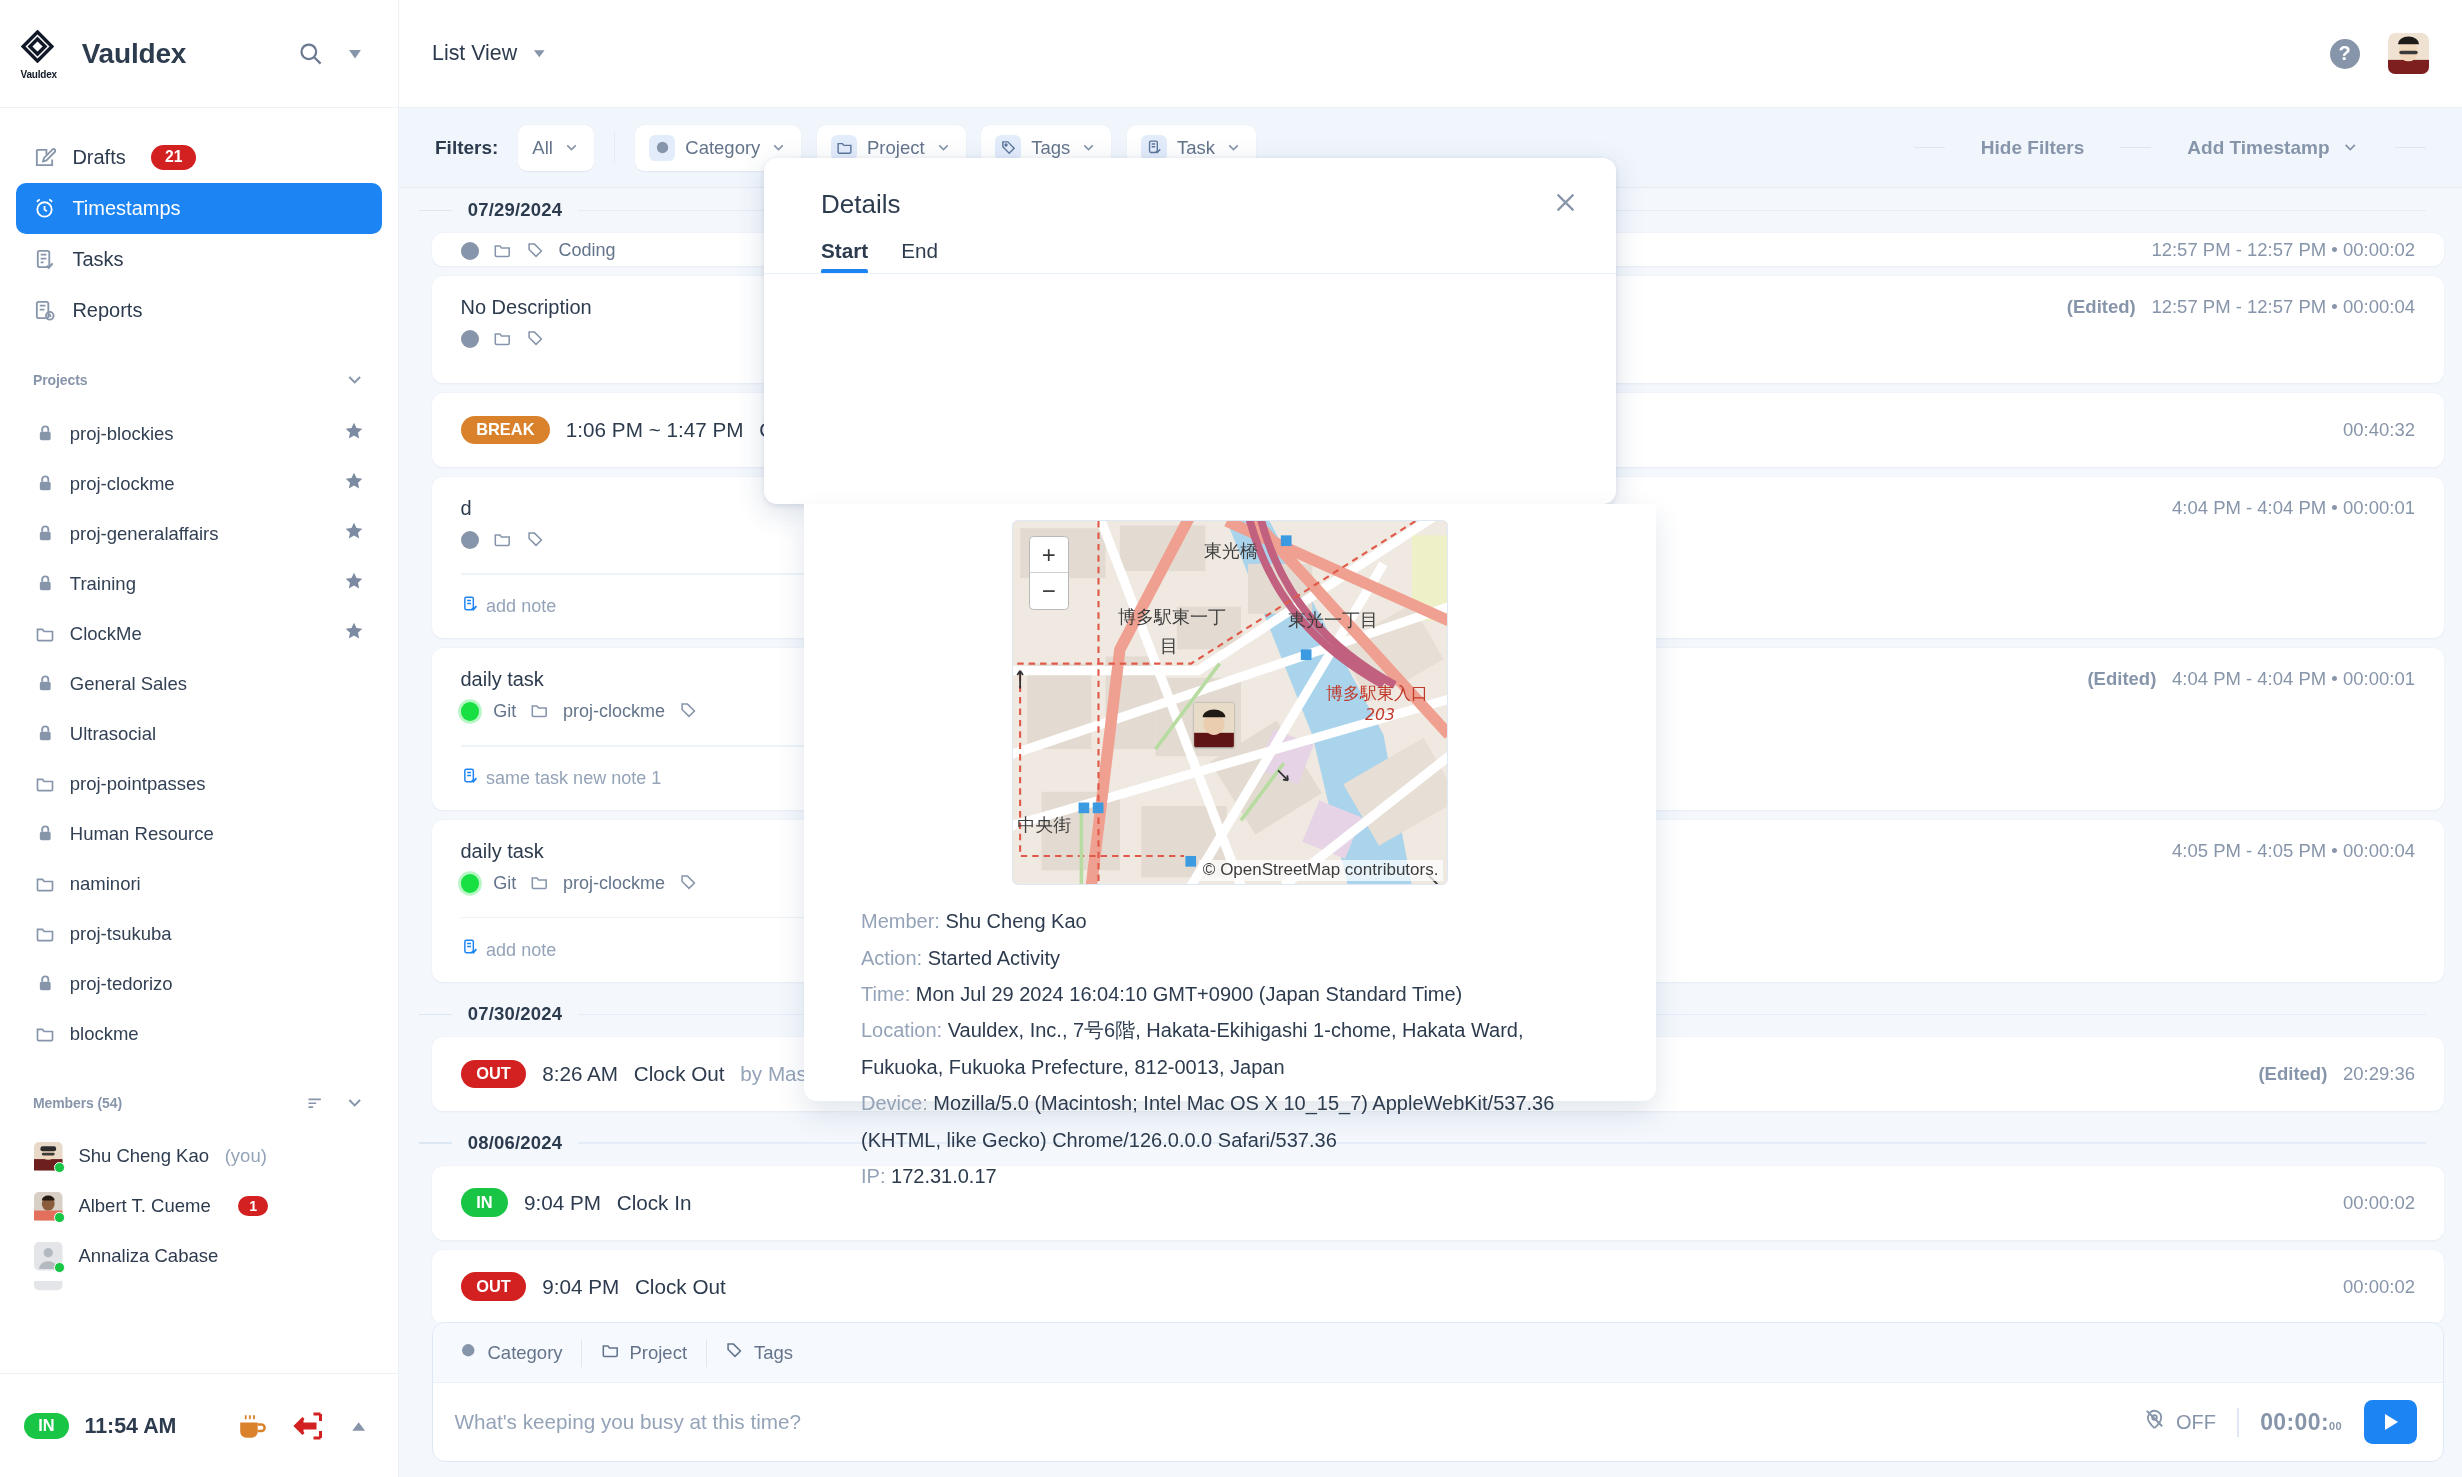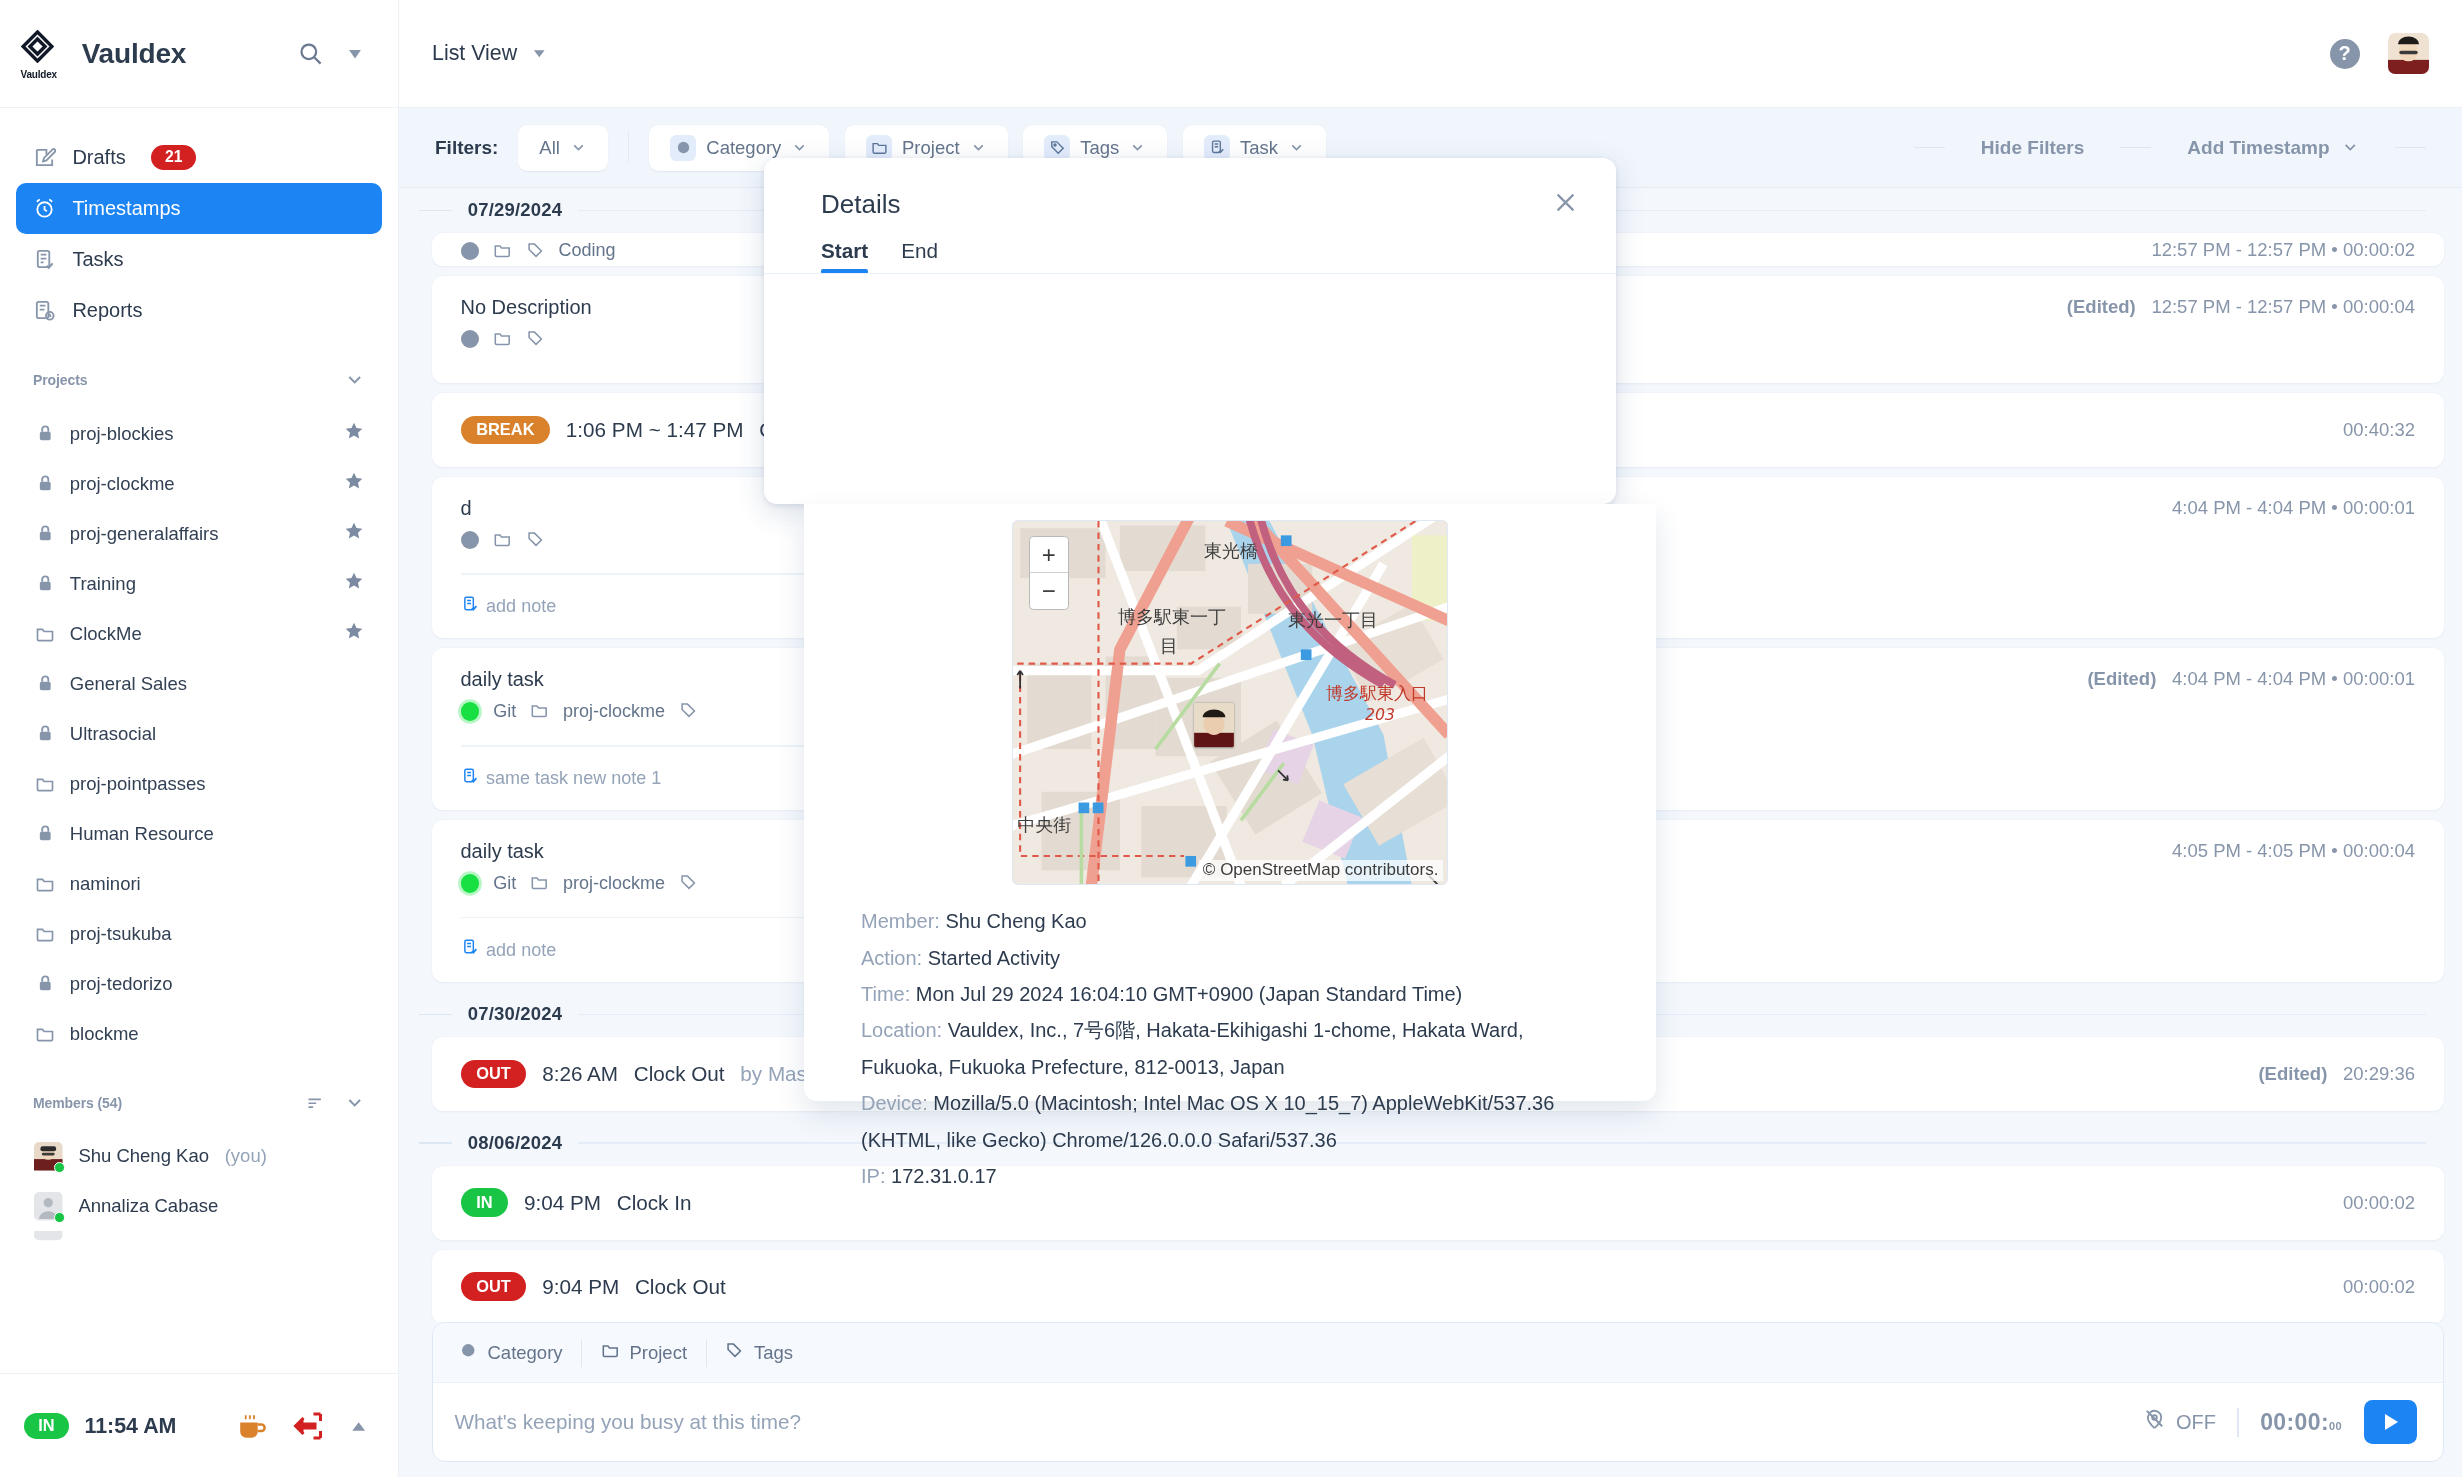--- a/index.html
+++ b/index.html
@@ -116,7 +116,7 @@
   .filters-label { font-size:19px; font-weight:700; color:#2d3b4e; margin-right:4.3px;}
   .pill {
     background:#fff; border-radius:9.3px; height:46px;
-    display:flex; align-items:center; gap:10px; padding: 0 21px;
+    display:flex; align-items:center; gap:10px; padding: 0 14px;
     font-size:18.5px; color:#64748b; cursor:pointer;
     box-shadow: 0 0.7px 1.4px rgba(15,40,80,.07);
   }

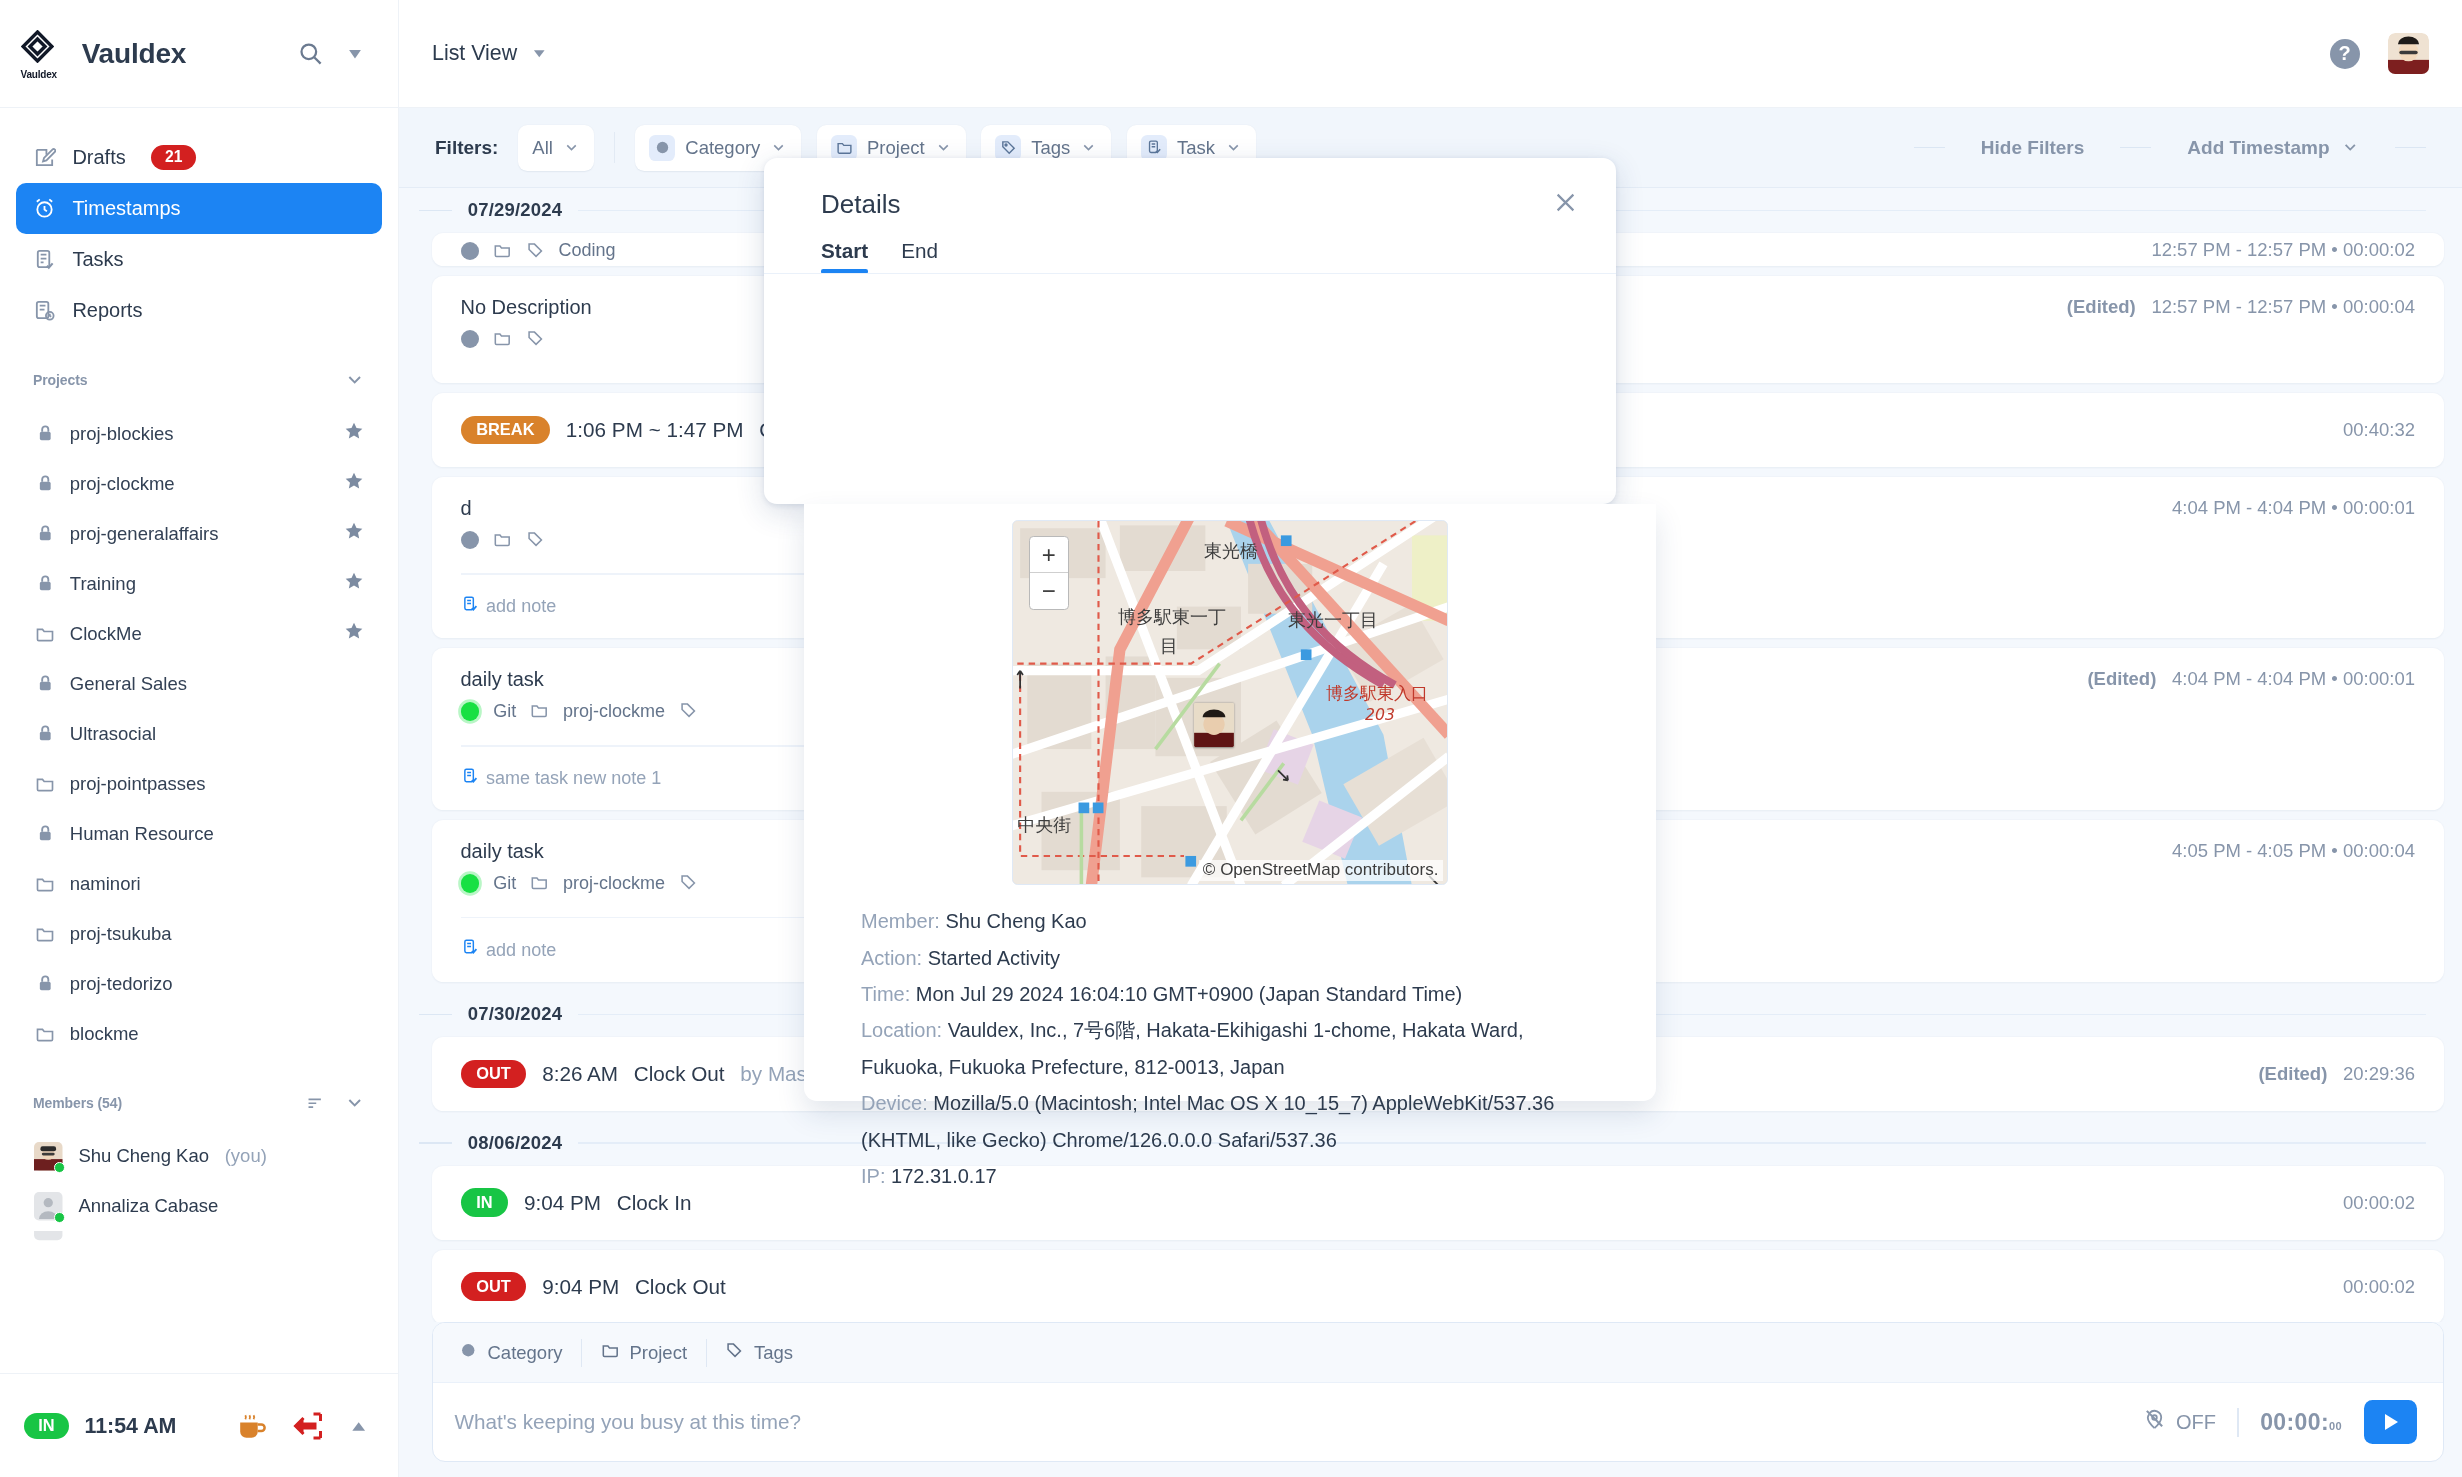--- a/index.html
+++ b/index.html
@@ -493,6 +493,19 @@
       <div class="mem-item">
         <span class="avatar-sm">
           <svg width="28.5" height="28.5" viewBox="0 0 40 40">
+              <rect width="40" height="40" rx="7" fill="#d8cfc6"></rect>
+              <rect y="26" width="40" height="14" fill="#e2705c"></rect>
+              <circle cx="20" cy="17" r="9" fill="#8a5c3c"></circle>
+              <path d="M11 12 a9 7 0 0 1 18 0 z" fill="#241a12"></path>
+            </svg>
+          <span class="dot"></span>
+        </span>
+        <span class="mem-name">Albert T. Cueme</span>
+        <span class="mem-badge">1</span>
+      </div>
+      <div class="mem-item">
+        <span class="avatar-sm">
+          <svg width="28.5" height="28.5" viewBox="0 0 40 40">
               <rect width="40" height="40" rx="7" fill="#e3e5e8"></rect>
               <circle cx="20" cy="15" r="6.5" fill="#b4b9c0"></circle>
               <path d="M7 38 a13 11 0 0 1 26 0z" fill="#b4b9c0"></path>

